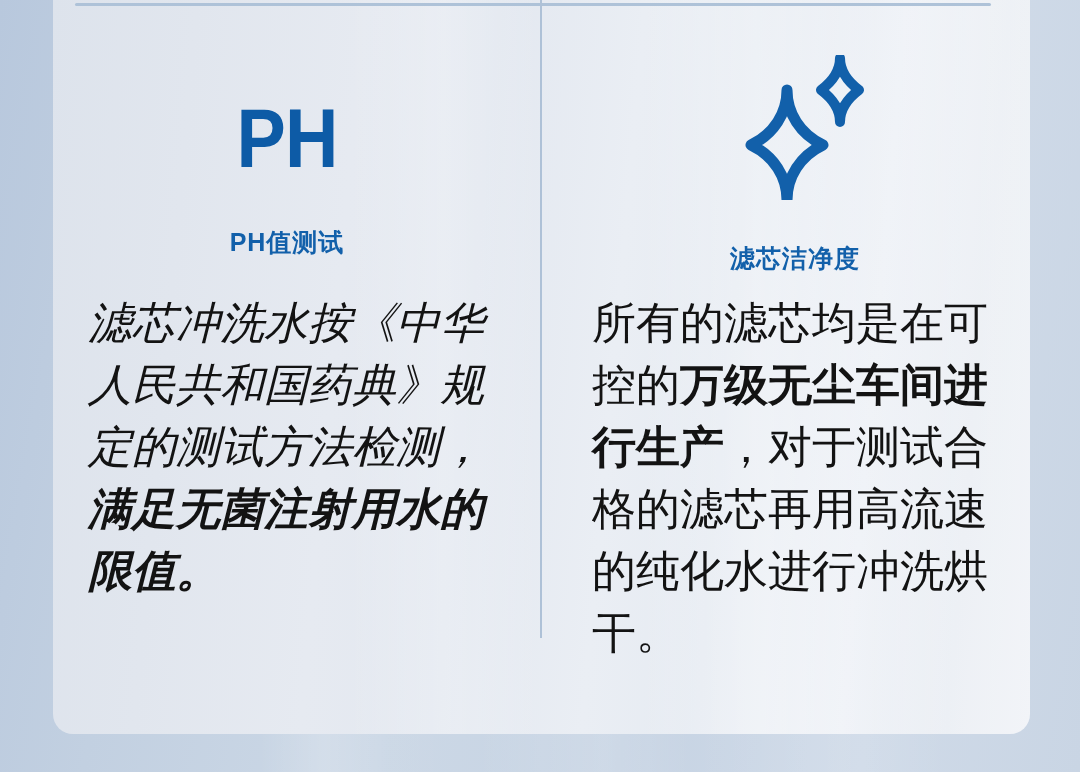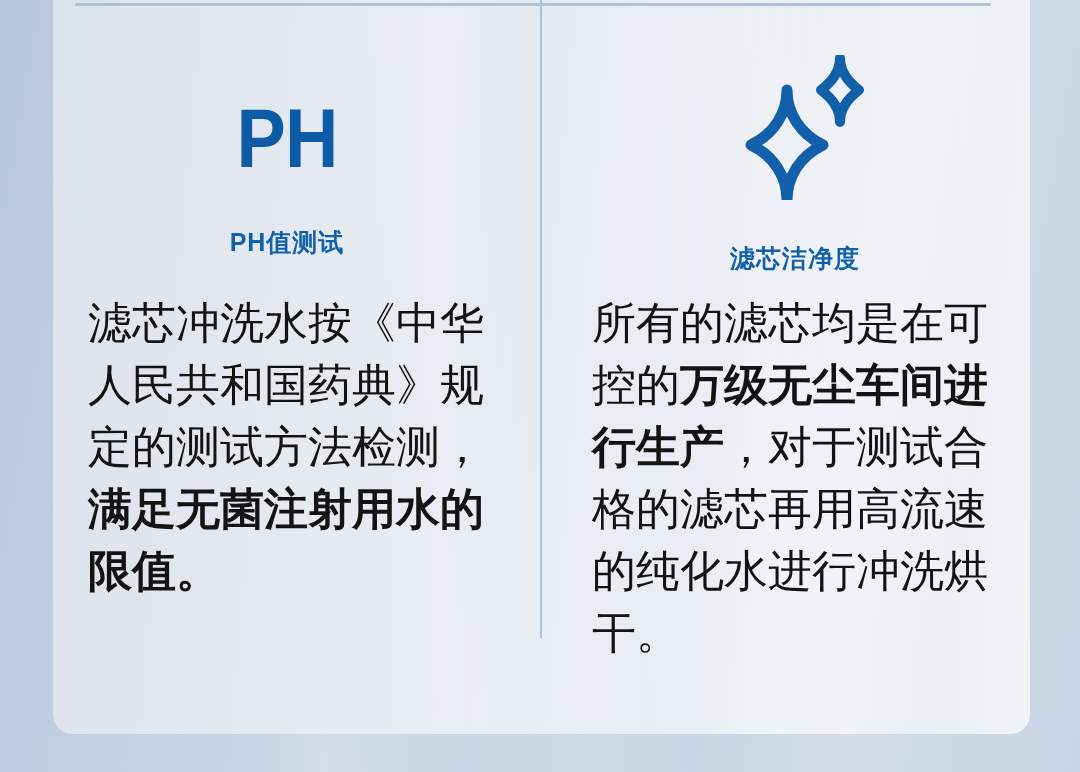--- a/index.html
+++ b/index.html
@@ -170,7 +170,7 @@
     letter-spacing: 0px;
     text-align: left;
   }
-  .body-text.left  { left: 0; width: 404px; }
+  .body-text.left  { left: 0; width: 404px; font-style: italic; }
   .body-text.right { left: 0; width: 410px; }
   .body-text b { font-weight: 700; }
 

